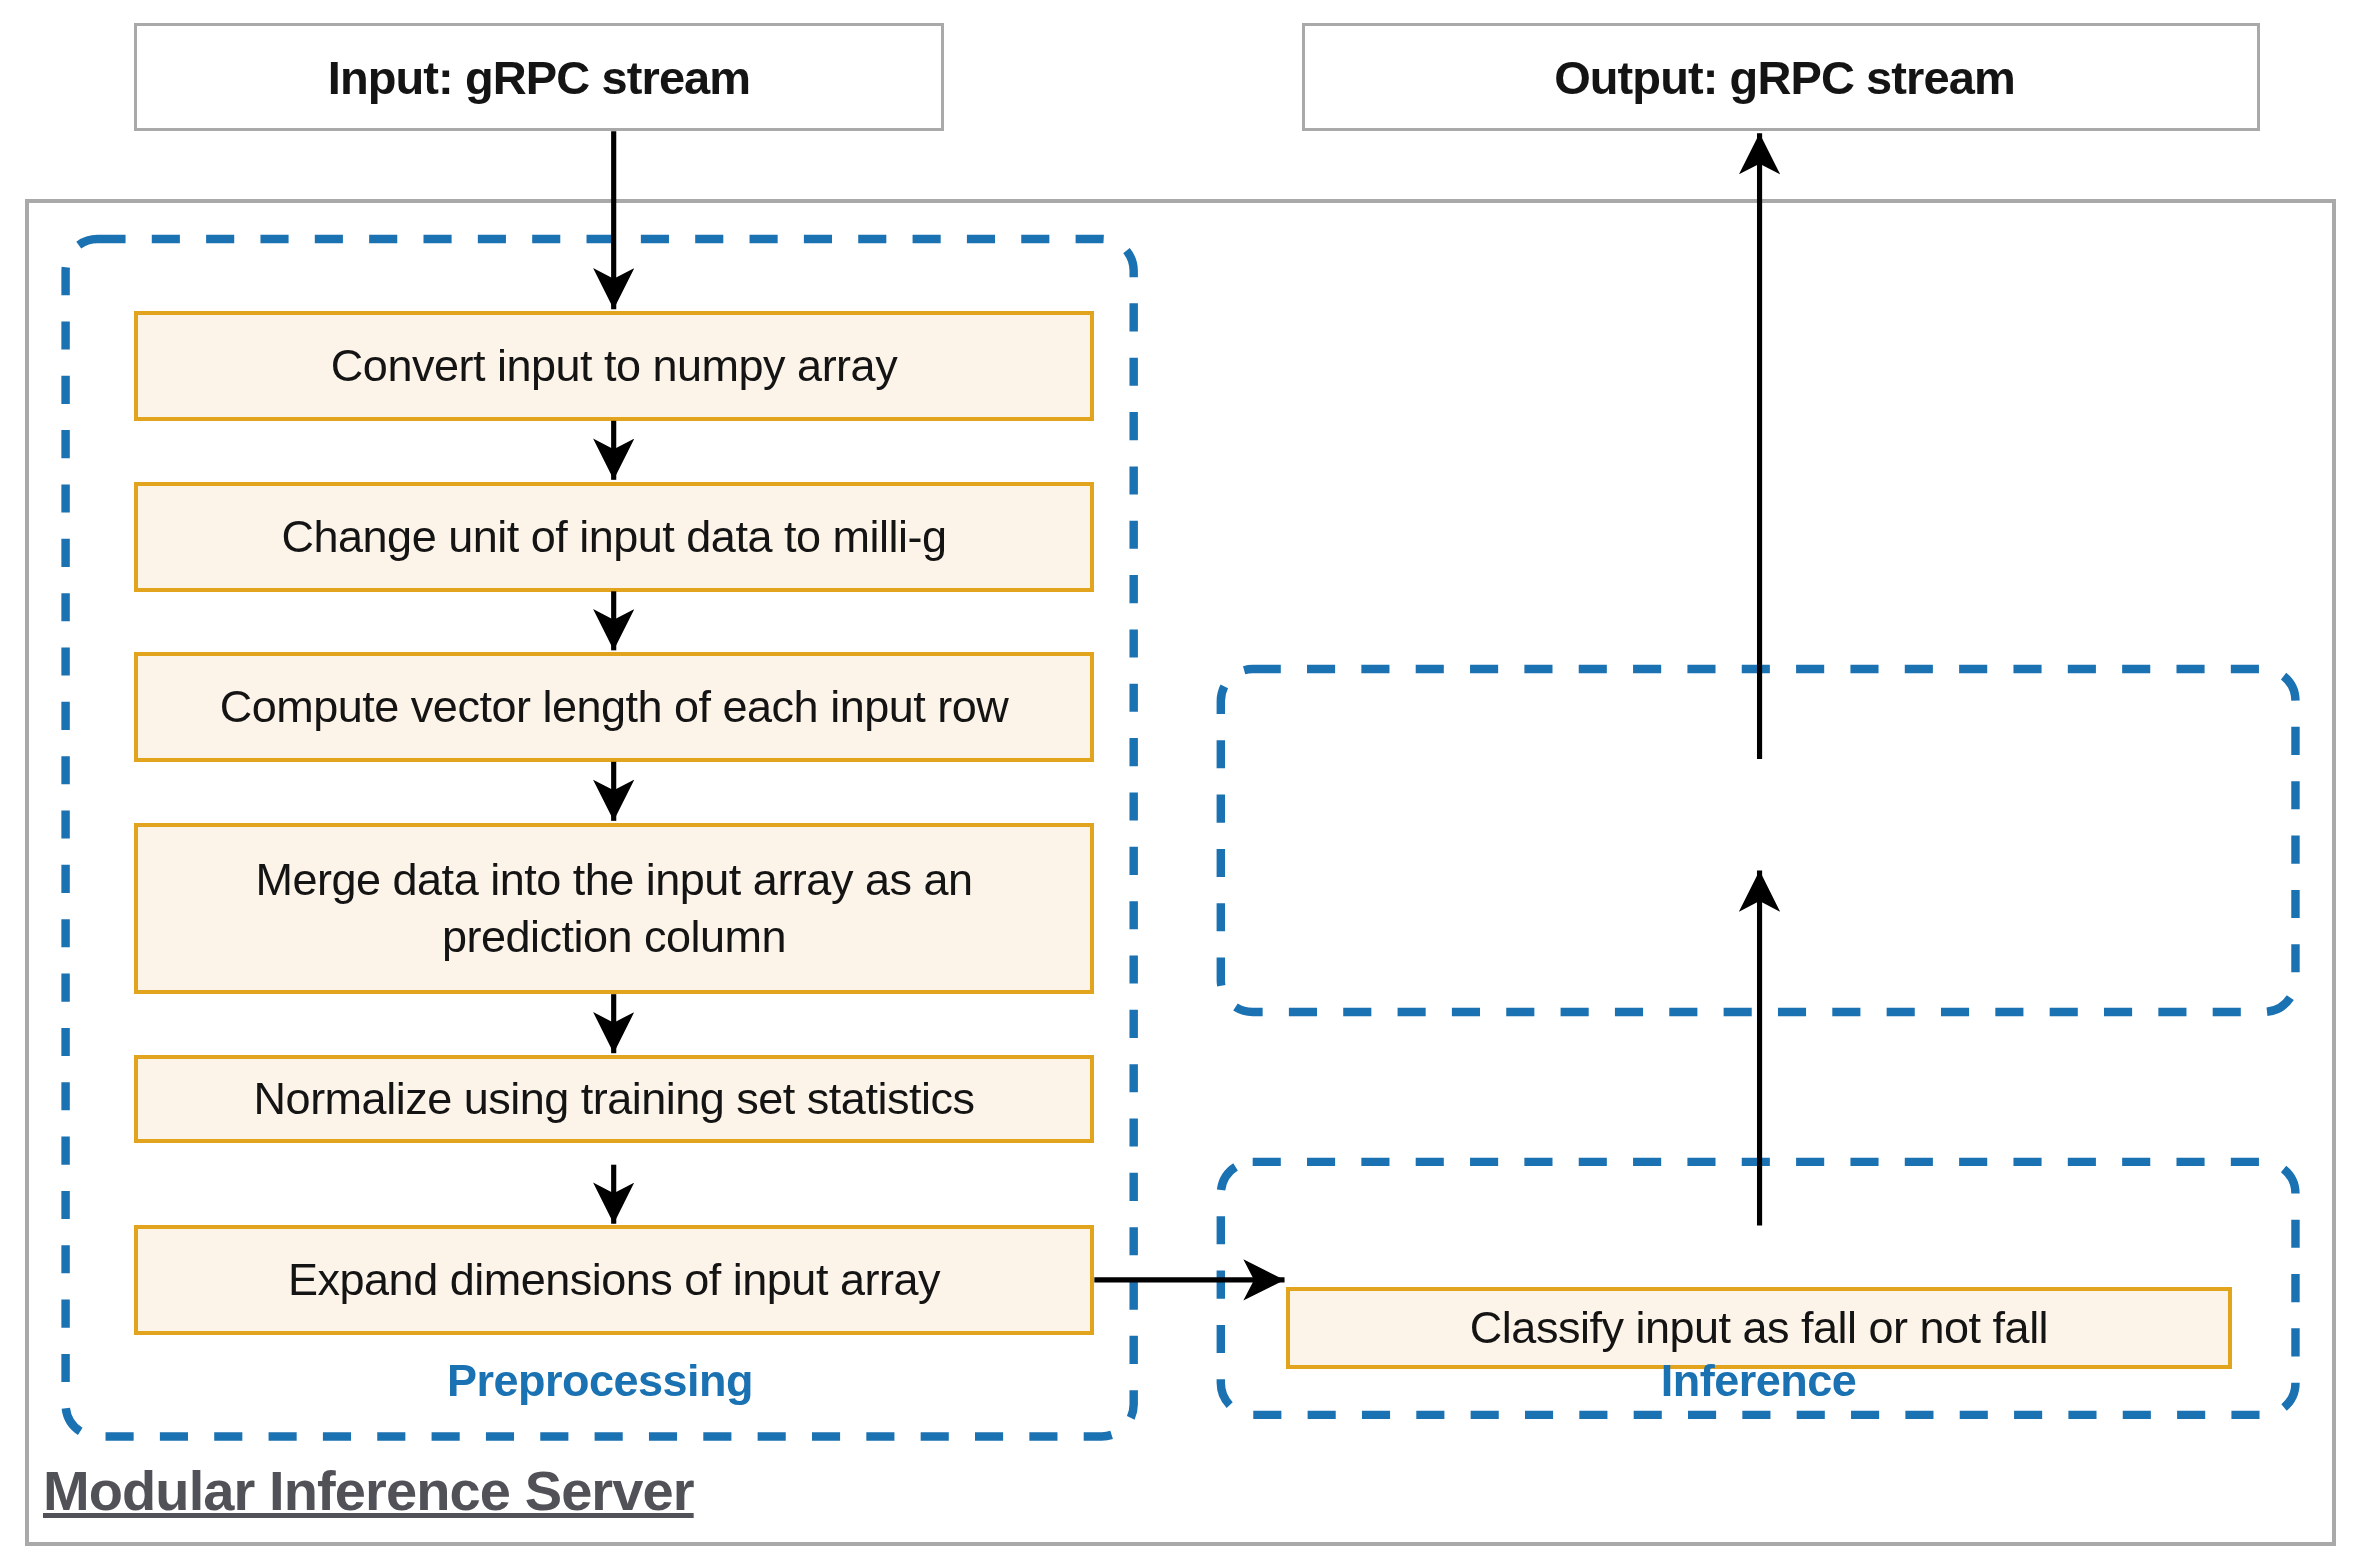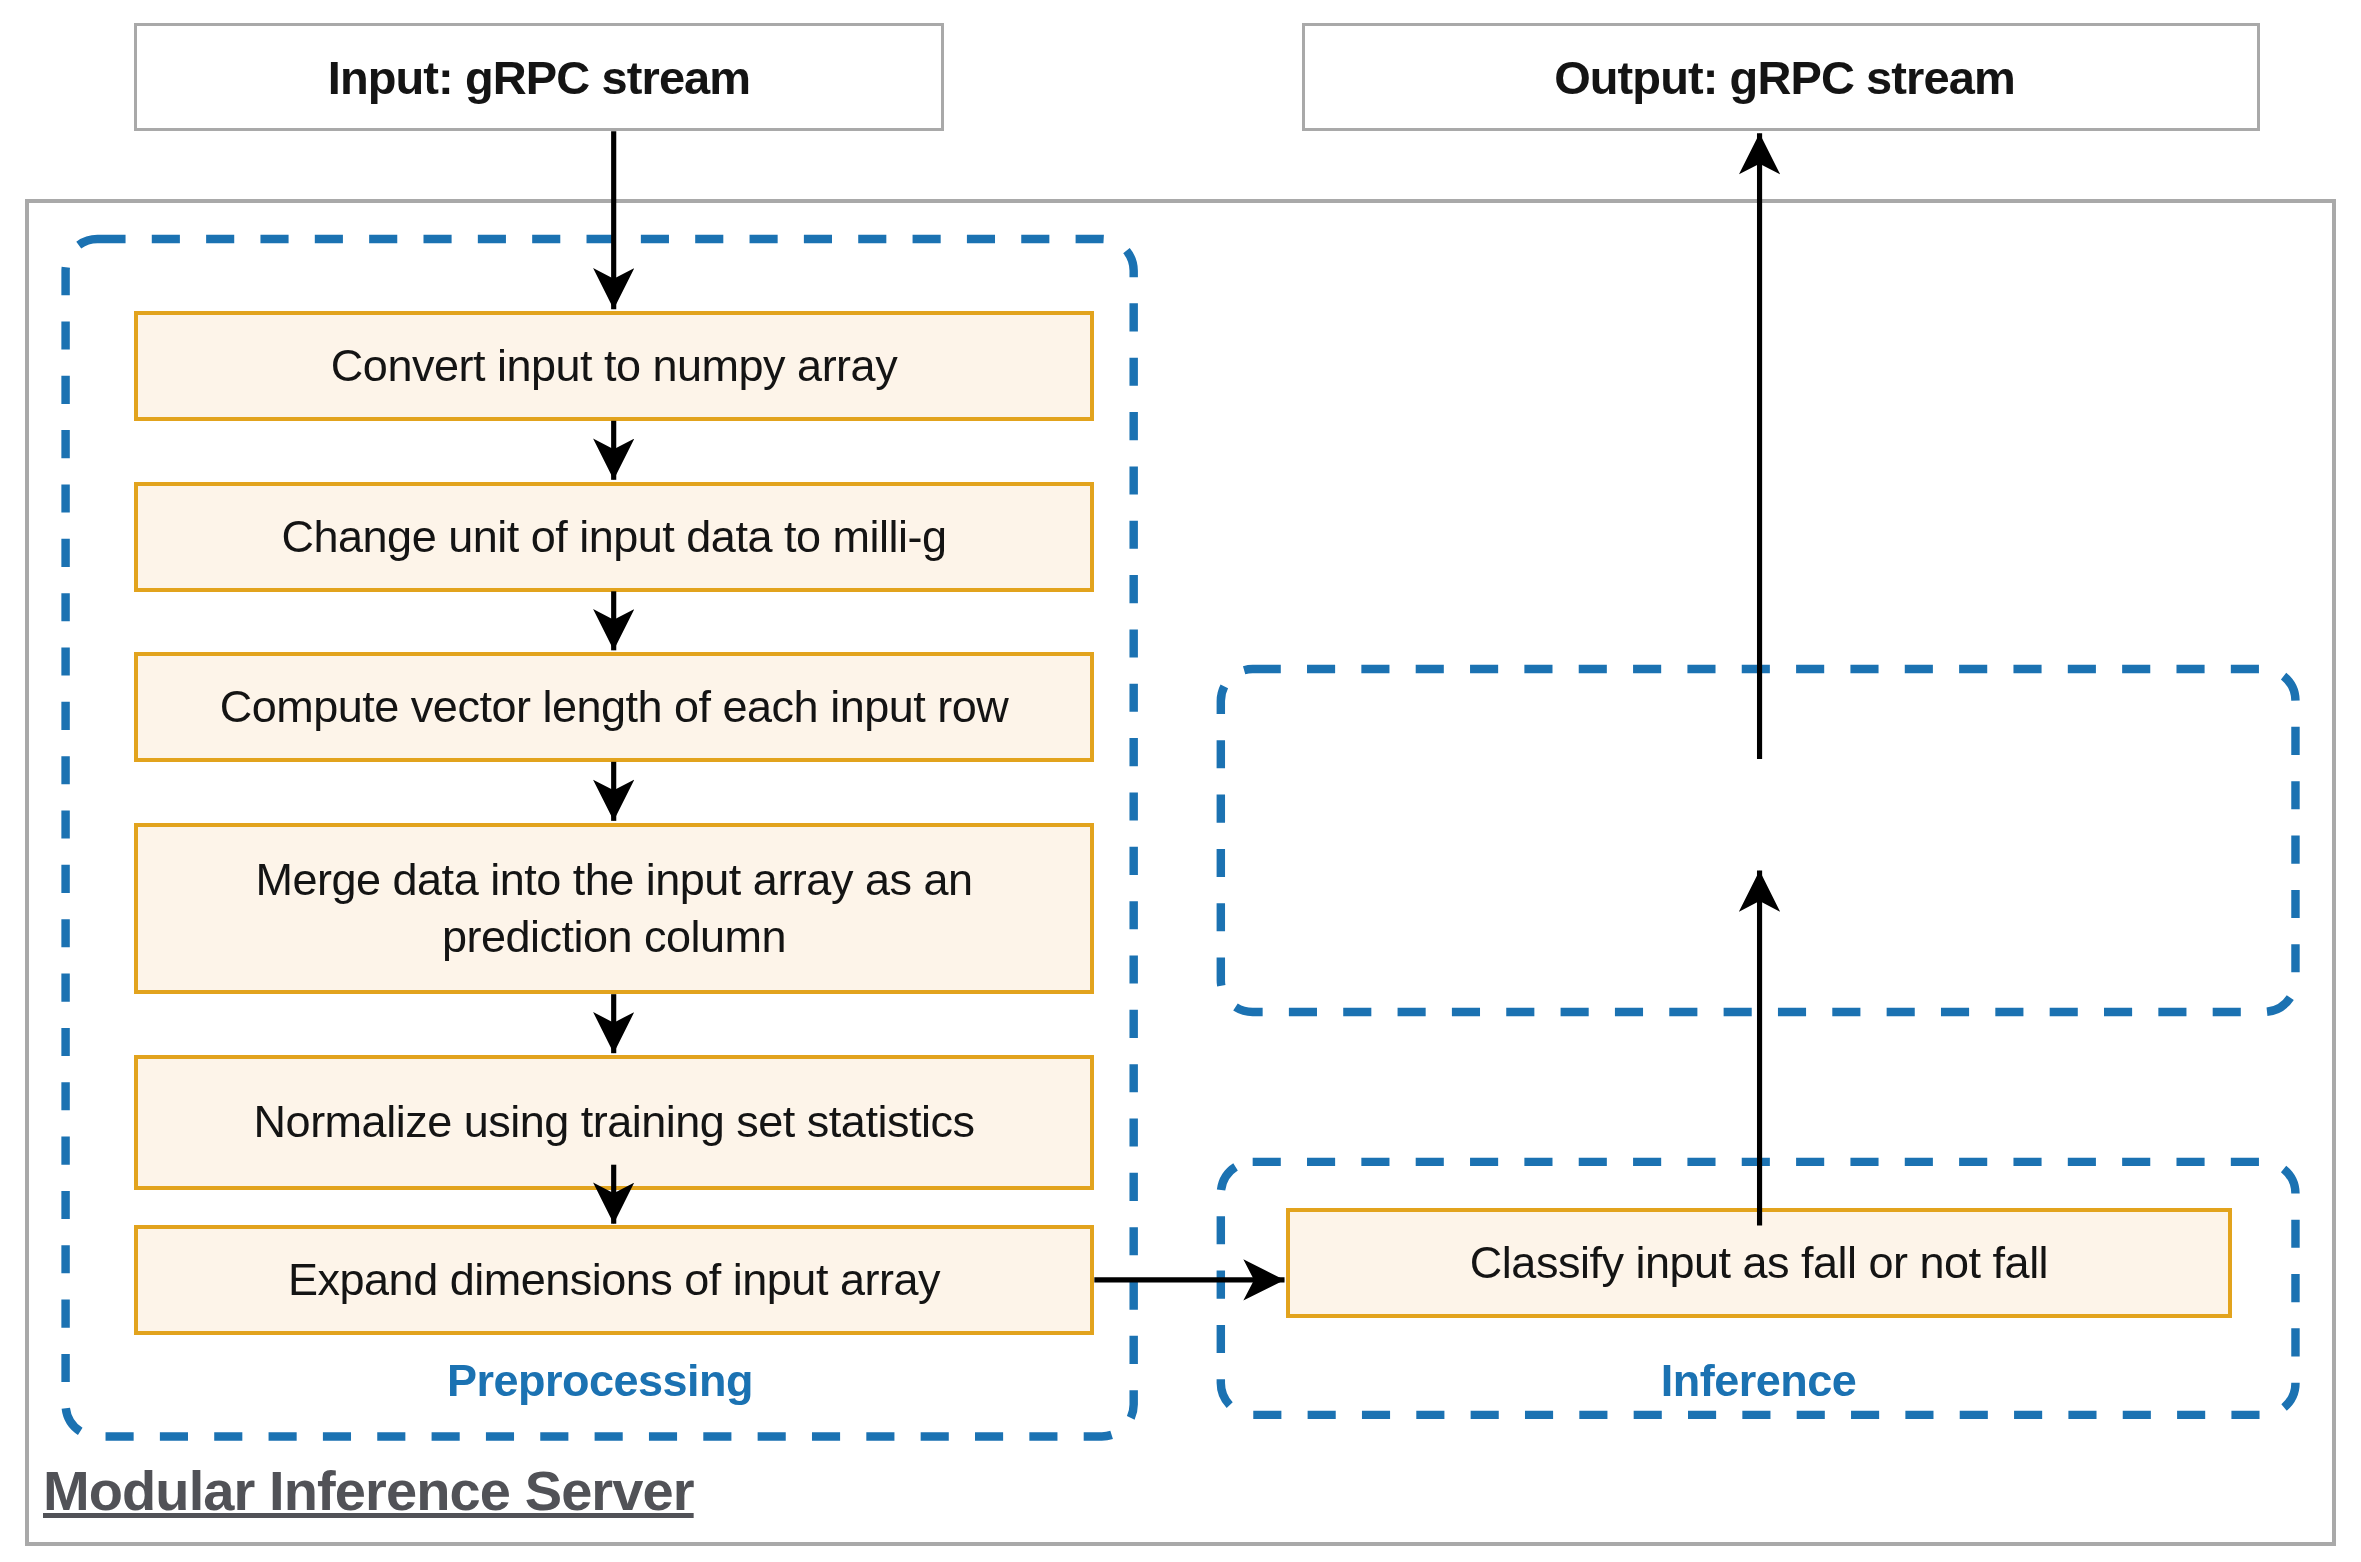--- a/index.html
+++ b/index.html
@@ -72,7 +72,7 @@
     <span class="pre">Merge data into the input array as an
 prediction column</span>
   </div>
-  <div class="step" style="left:134px;top:1055px;width:960px;height:135px;">
+  <div class="step" style="left:134px;top:1055px;width:960px;height:88px;">
     <span>Normalize using training set statistics</span>
   </div>
   <div class="step" style="left:134px;top:1225px;width:960px;height:110px;">

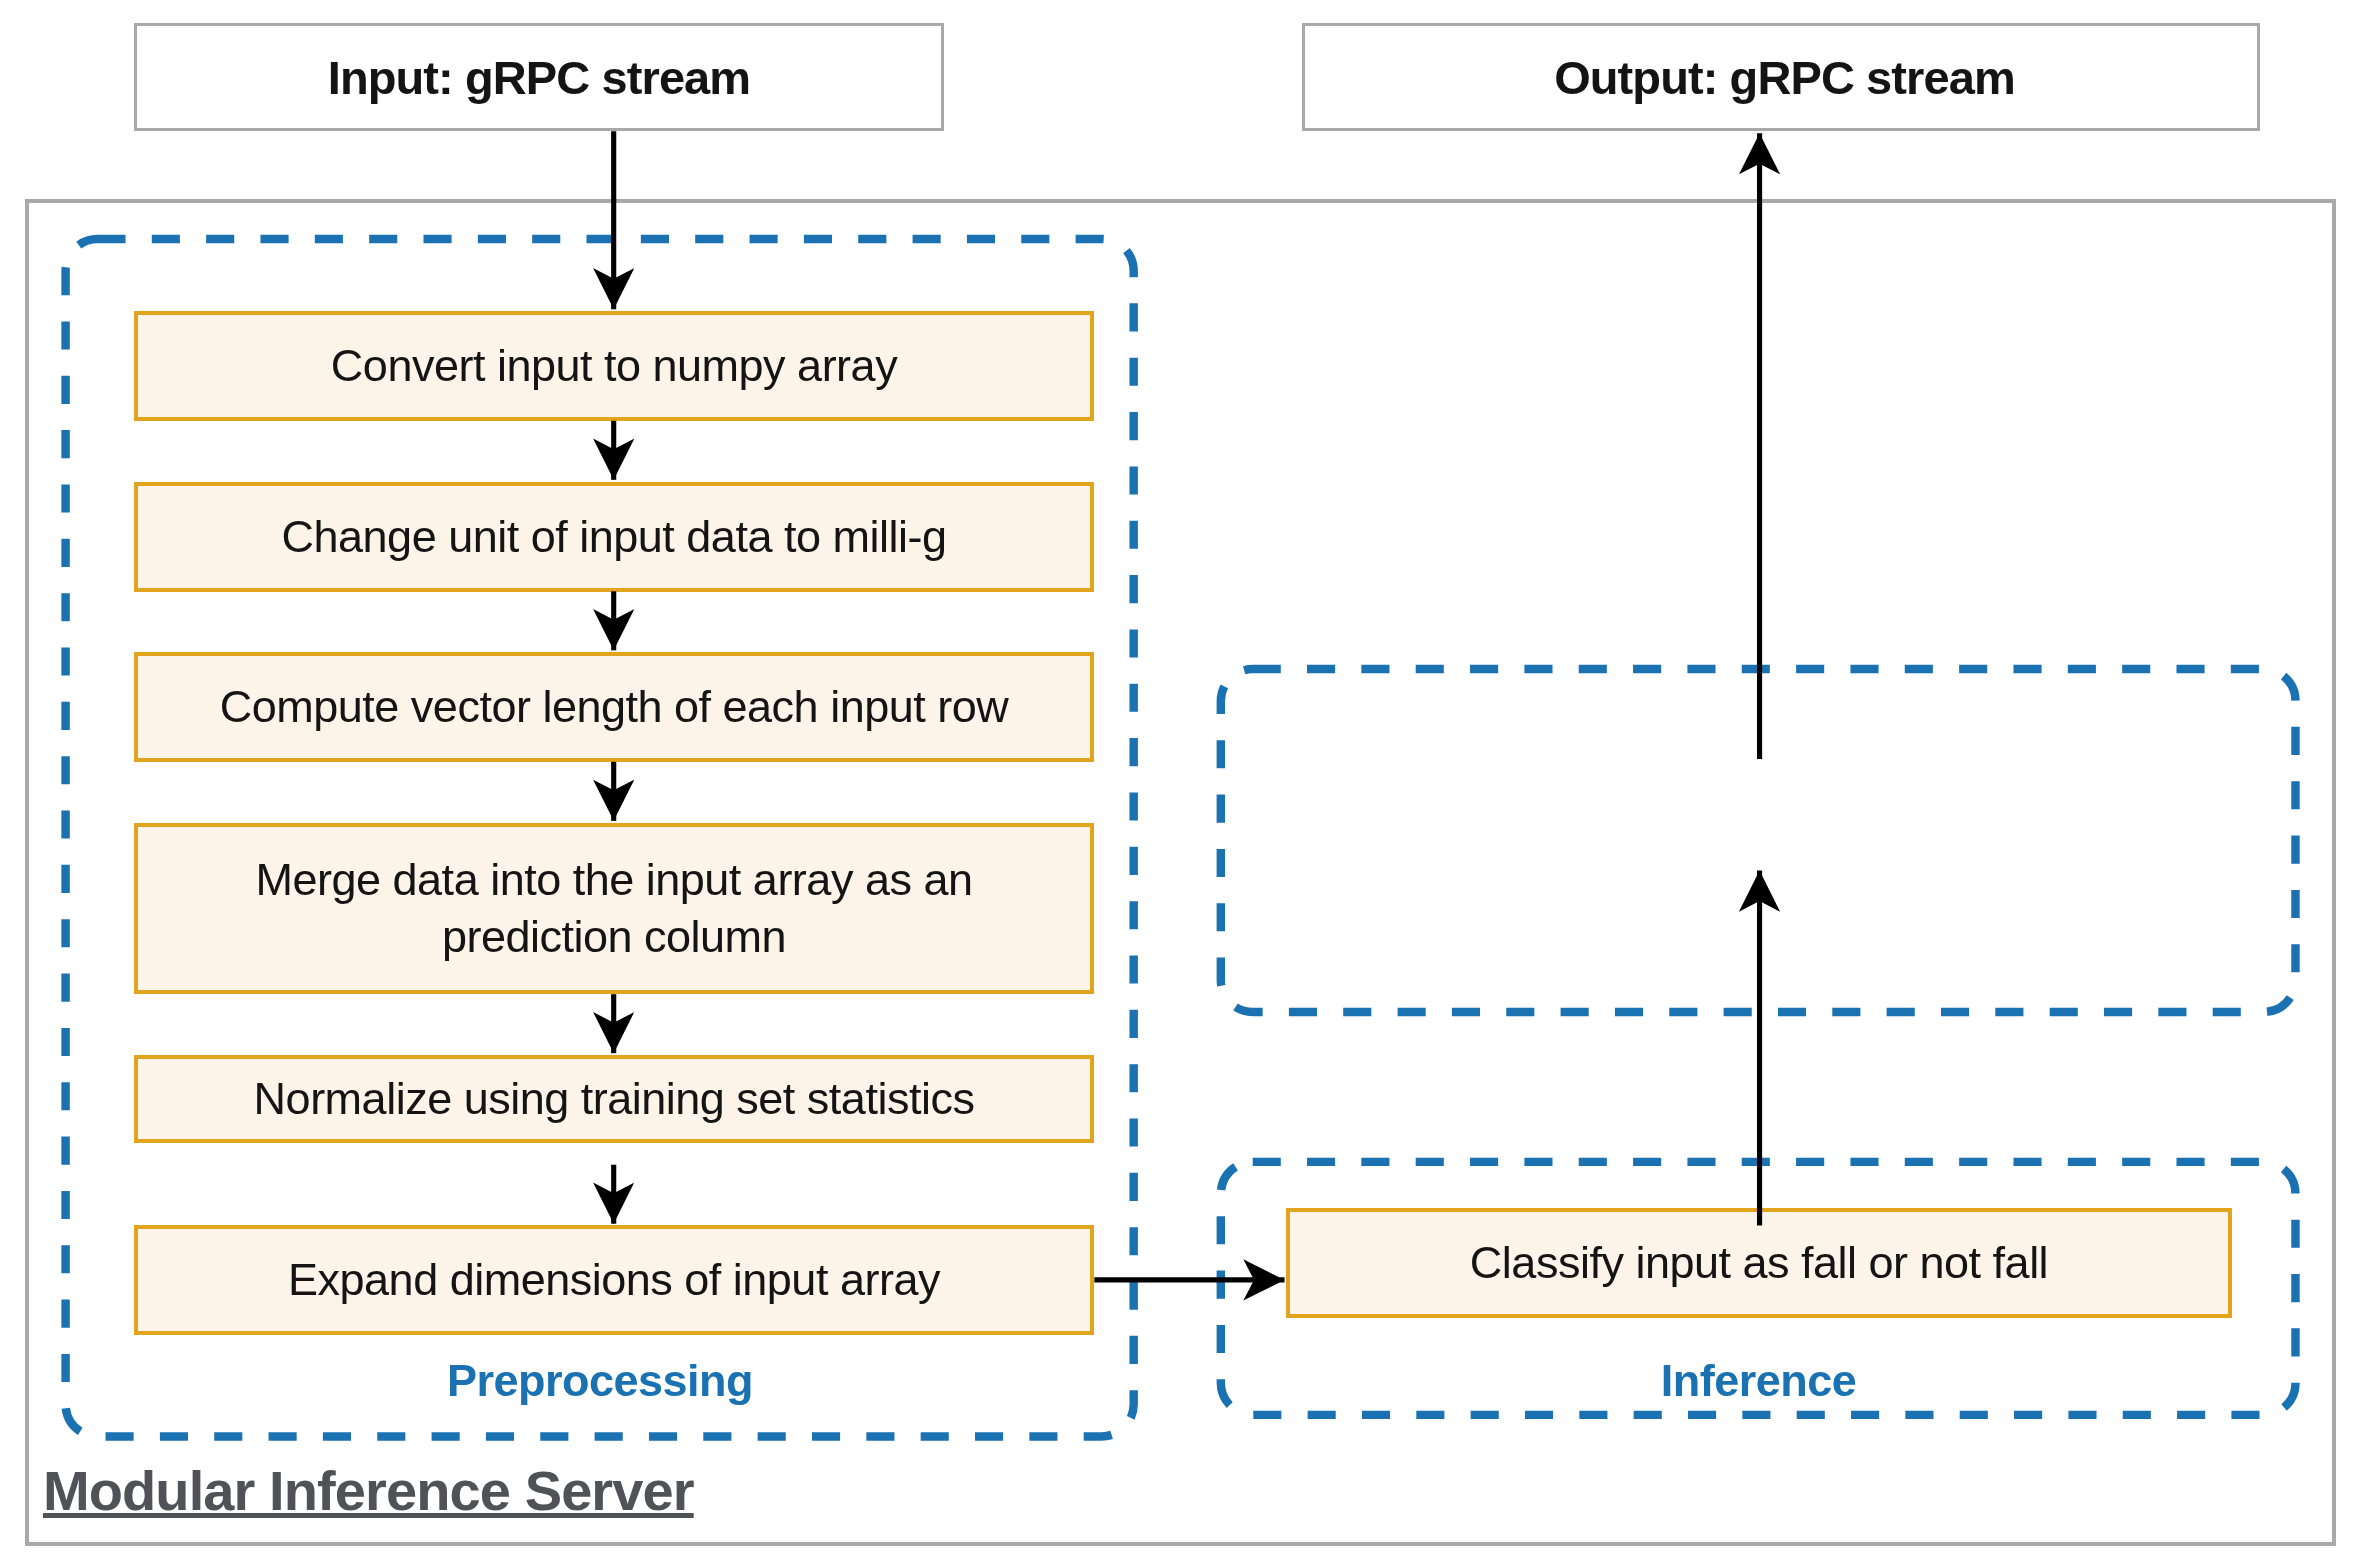--- a/index.html
+++ b/index.html
@@ -79,7 +79,7 @@
     <span>Expand dimensions of input array</span>
   </div>
 
-  <div class="step" style="left:1286px;top:1208px;width:946px;height:110px;">
+  <div class="step" style="left:1286px;top:1287px;width:946px;height:82px;">
     <span>Classify input as fall or not fall</span>
   </div>
 

